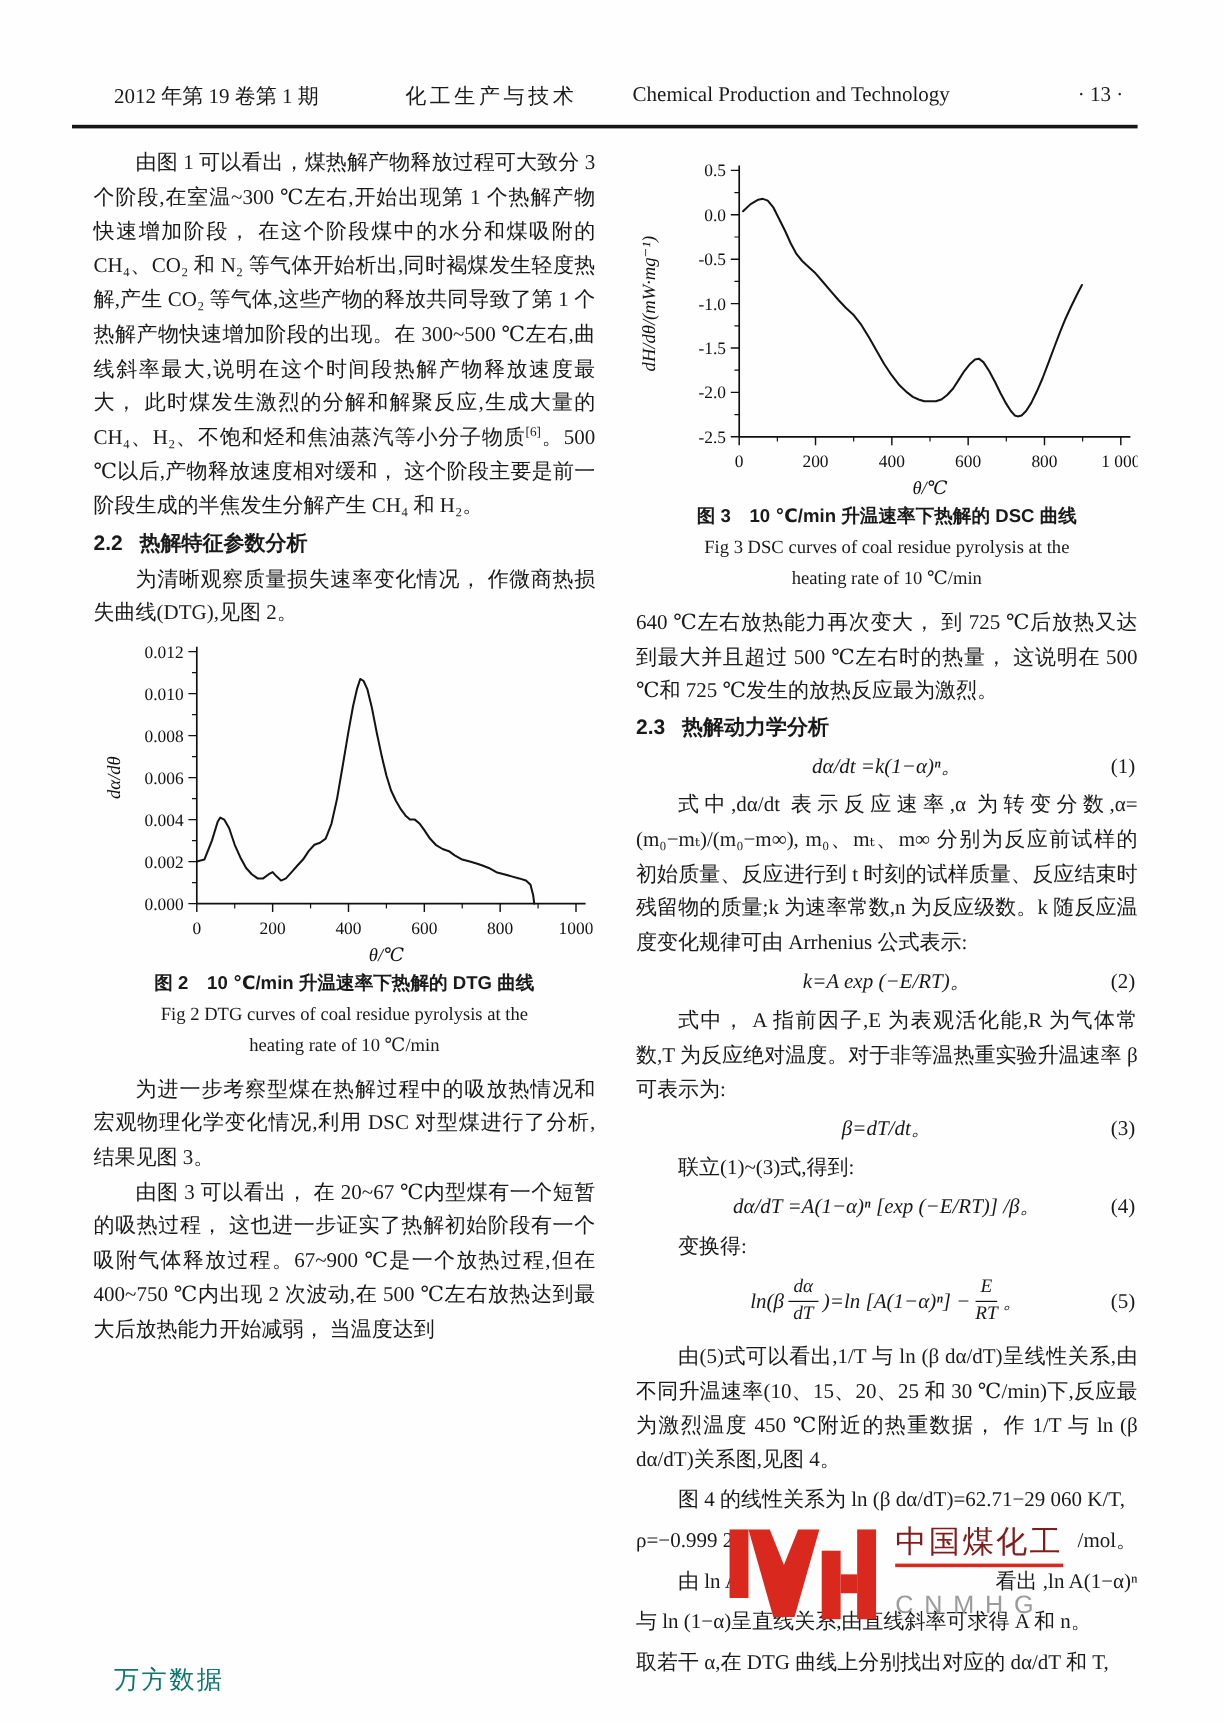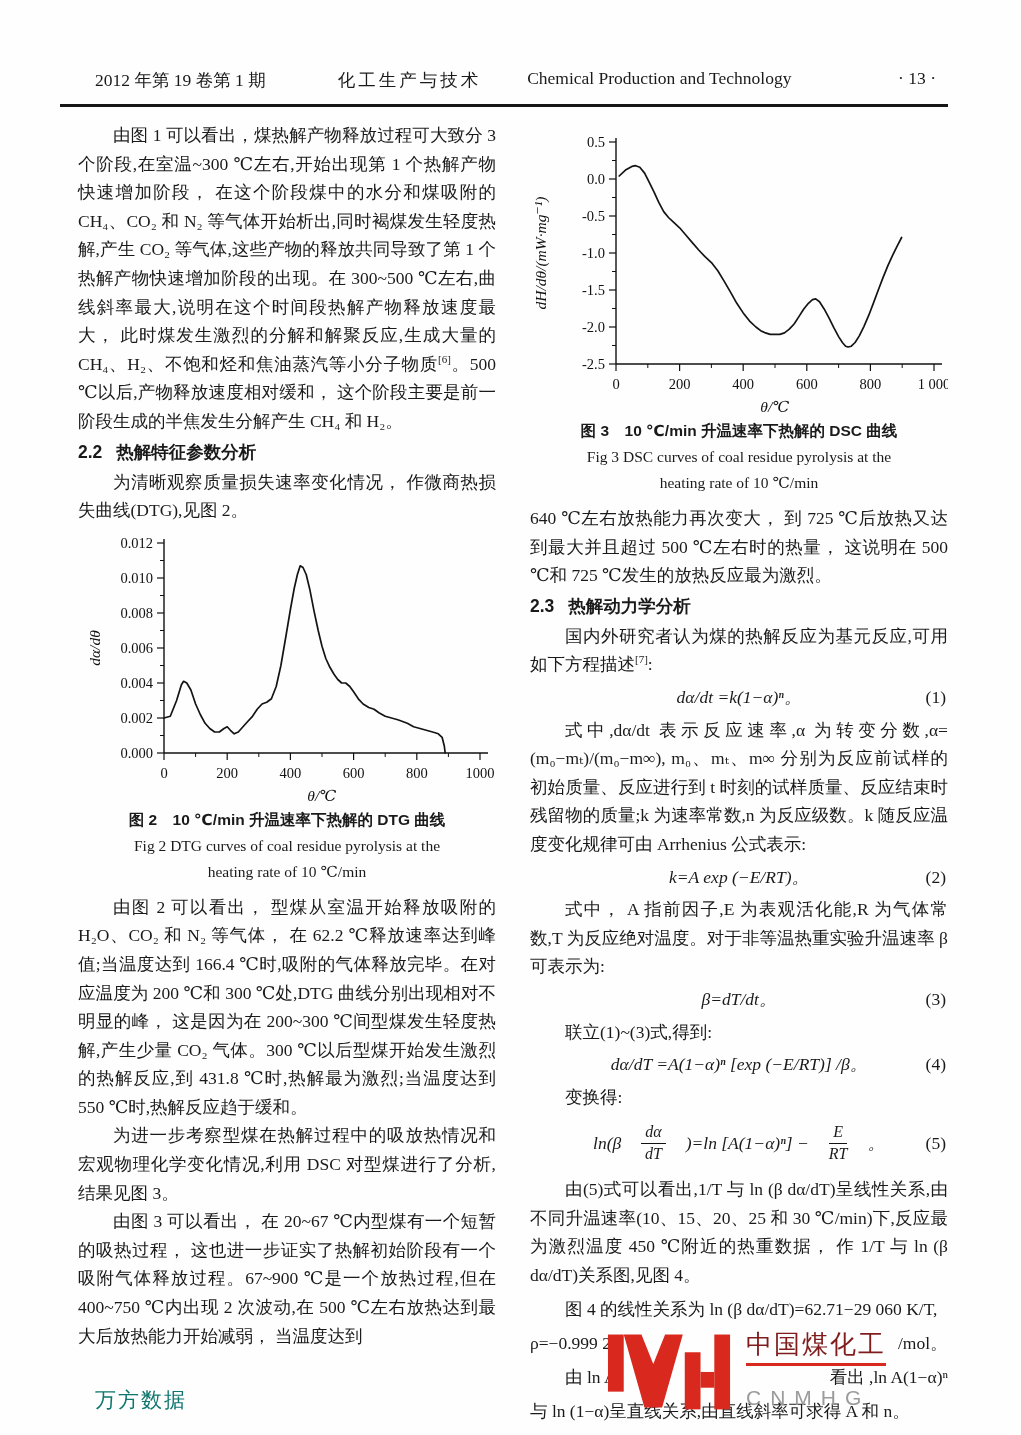--- a/index.html
+++ b/index.html
@@ -199,7 +199,6 @@
 
   <h3 class="sec"><span class="secnum">2.3</span><span>热解动力学分析</span></h3>
 
-  <p class="body"><span>国内外研究者认为煤的热解反应为基元反应,可用如下方程描述</span><span class="sup">[7]</span><span>:</span></p>
 
   <div class="eq">
     <span>dα/dt =k(1−α)ⁿ。</span>

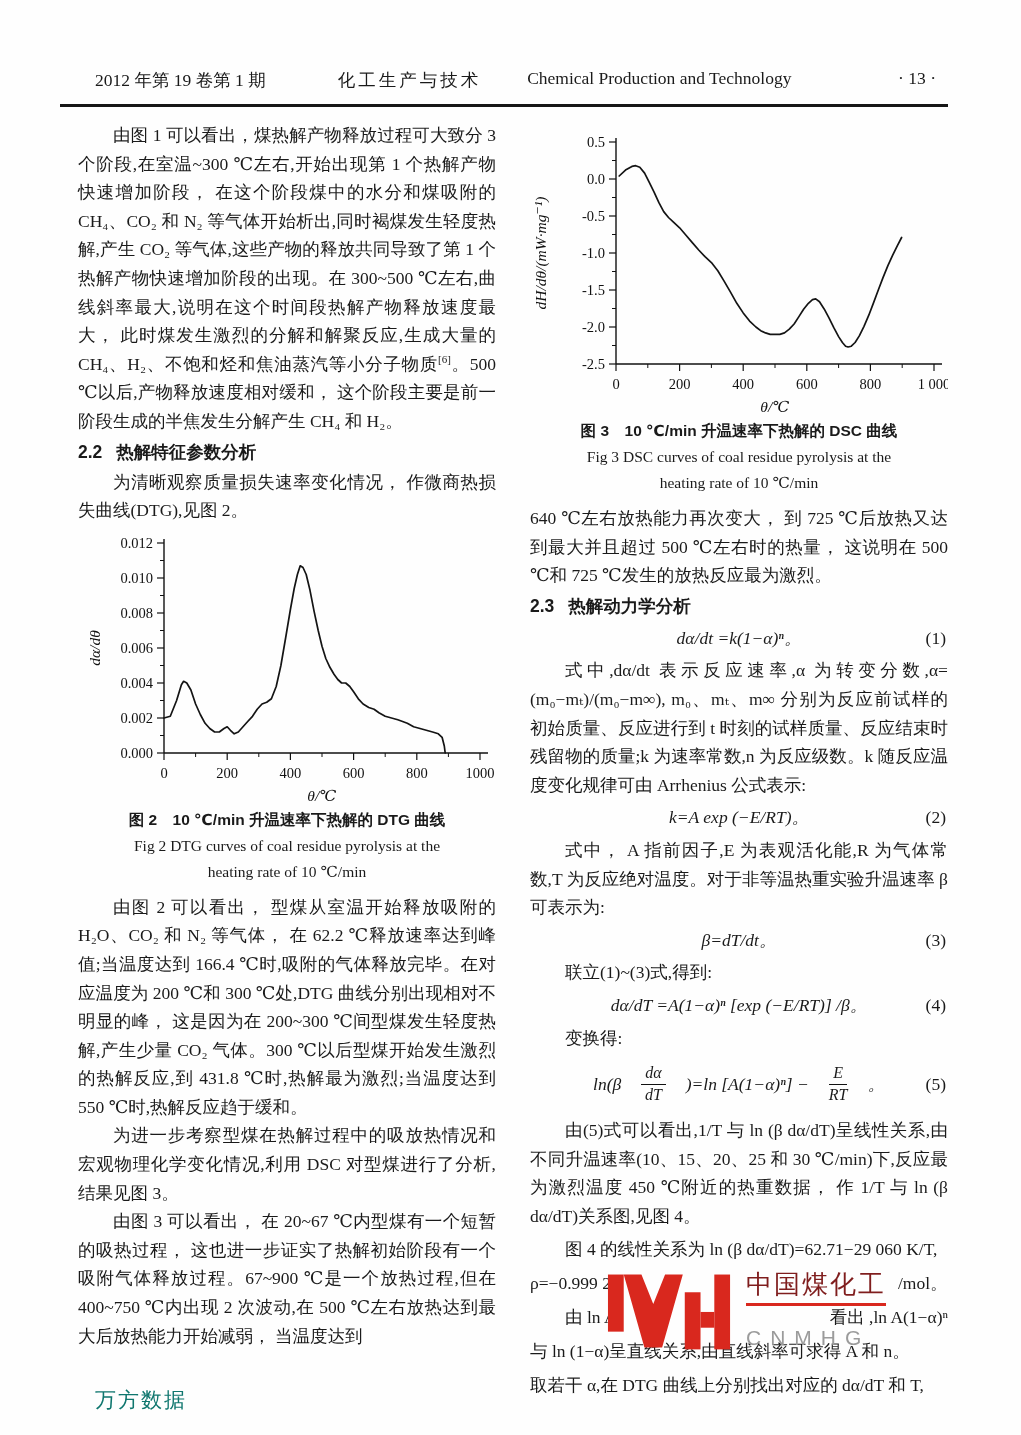--- a/index.html
+++ b/index.html
@@ -137,7 +137,6 @@
     </div>
   </div>
 
-  <p class="body">由图 2 可以看出， 型煤从室温开始释放吸附的 H₂O、CO₂ 和 N₂ 等气体， 在 62.2 ℃释放速率达到峰值;当温度达到 166.4 ℃时,吸附的气体释放完毕。在对应温度为 200 ℃和 300 ℃处,DTG 曲线分别出现相对不明显的峰， 这是因为在 200~300 ℃间型煤发生轻度热解,产生少量 CO₂ 气体。300 ℃以后型煤开始发生激烈的热解反应,到 431.8 ℃时,热解最为激烈;当温度达到 550 ℃时,热解反应趋于缓和。</p>
   <p class="body">为进一步考察型煤在热解过程中的吸放热情况和宏观物理化学变化情况,利用 DSC 对型煤进行了分析,结果见图 3。</p>
   <p class="body">由图 3 可以看出， 在 20~67 ℃内型煤有一个短暂的吸热过程， 这也进一步证实了热解初始阶段有一个吸附气体释放过程。67~900 ℃是一个放热过程,但在 400~750 ℃内出现 2 次波动,在 500 ℃左右放热达到最大后放热能力开始减弱， 当温度达到</p>
 </div>

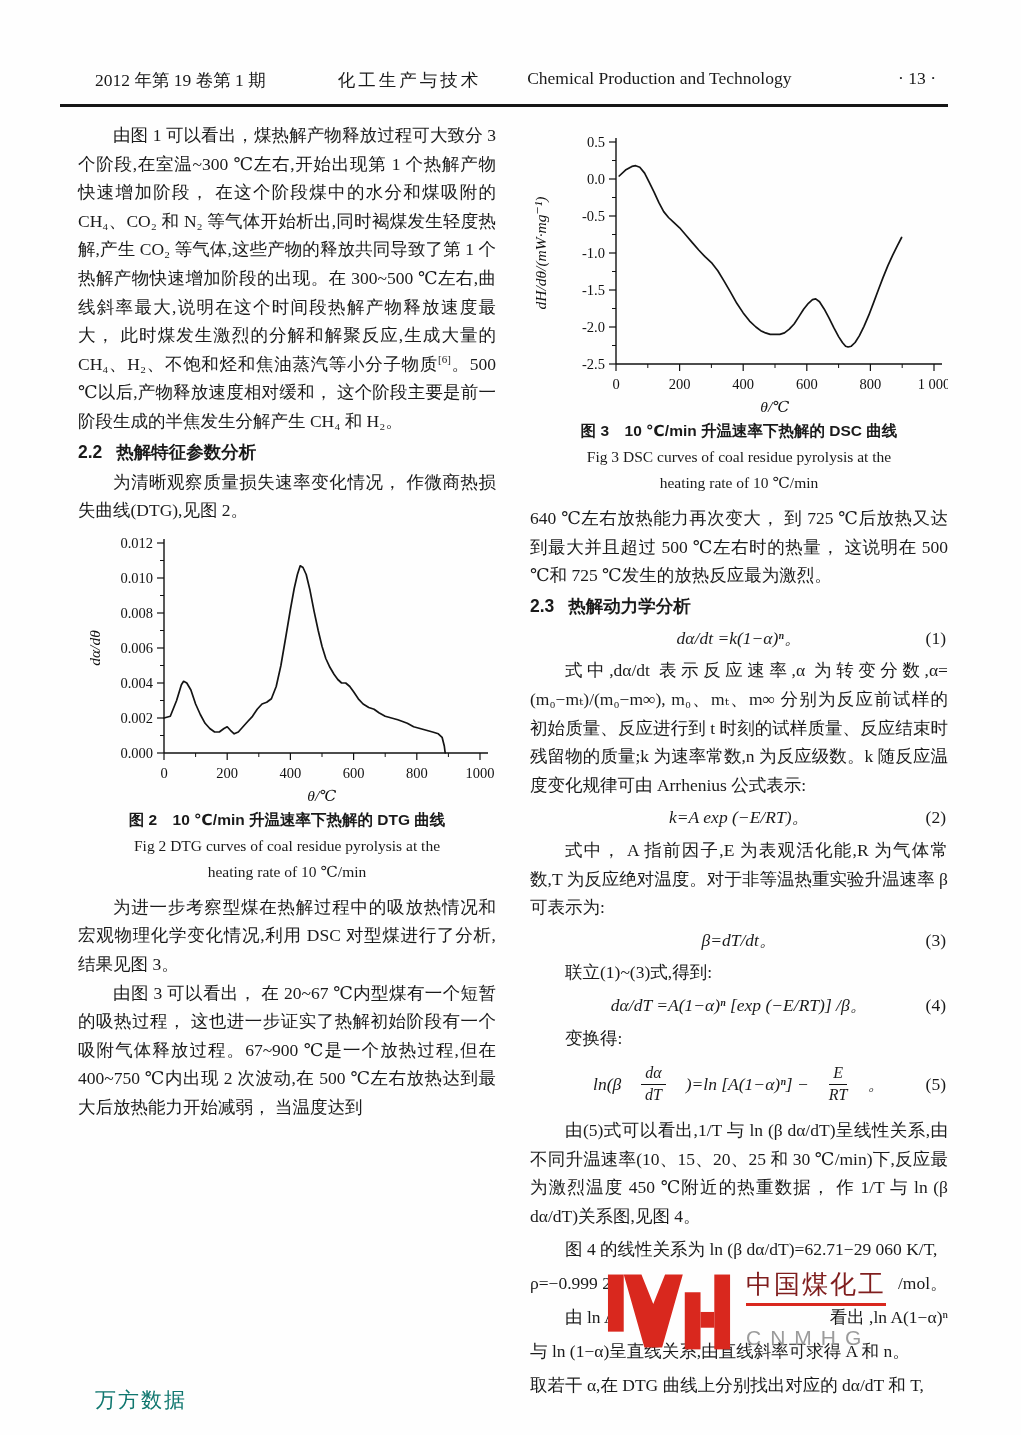--- a/index.html
+++ b/index.html
@@ -43,7 +43,7 @@
   
   .eq{position:relative;margin:4px 0;text-align:center;font-style:italic;min-height:28px;}
   .eq .eq-num{position:absolute;right:2px;top:0;font-style:normal;}
-  .eq5{height:56px;display:flex;align-items:center;justify-content:center;gap:20px;}
+  .eq5{height:56px;display:flex;align-items:center;justify-content:center;gap:4px;}
   .frac{display:inline-block;text-align:center;vertical-align:middle;font-size:16px;line-height:1.15;}
   .frac .top{display:block;border-bottom:1.4px solid #111;padding:0 4px 1px 4px;}
   .frac .bot{display:block;padding-top:1px;}

